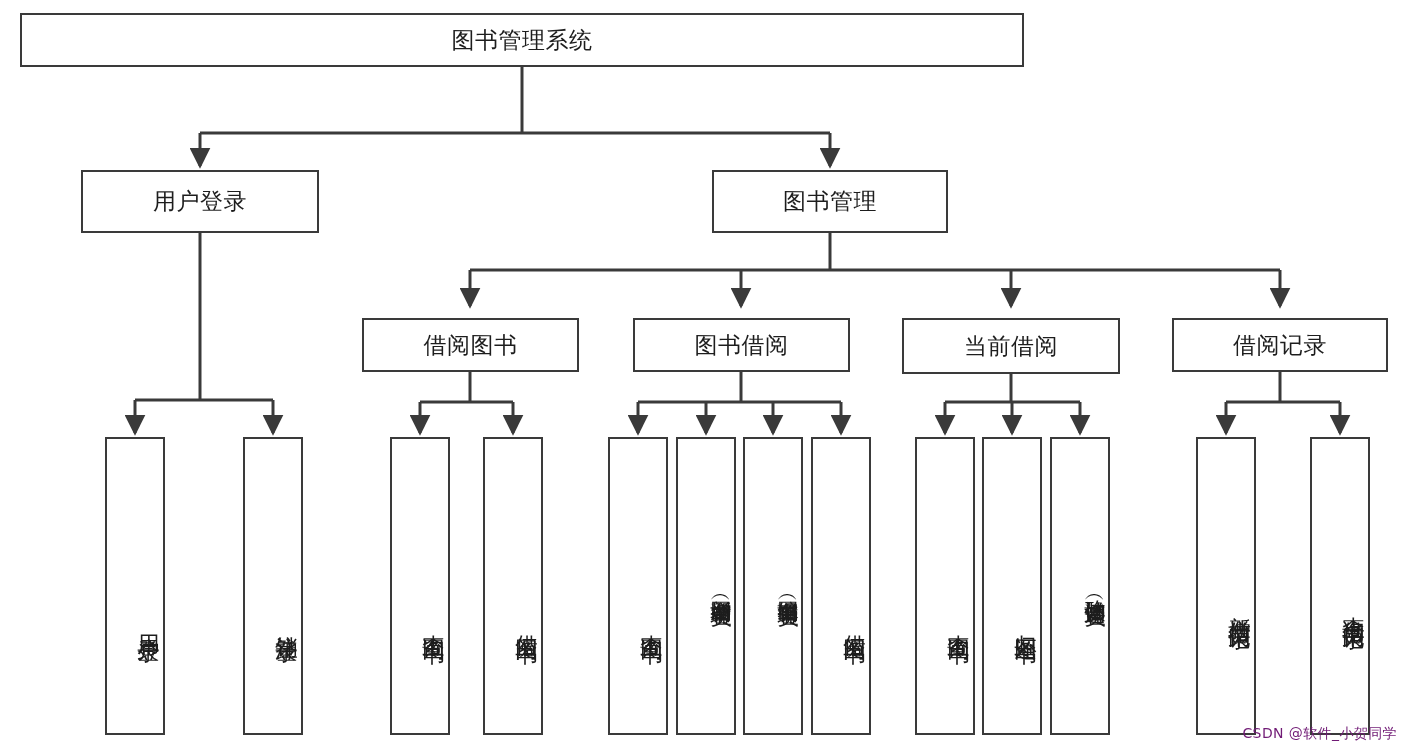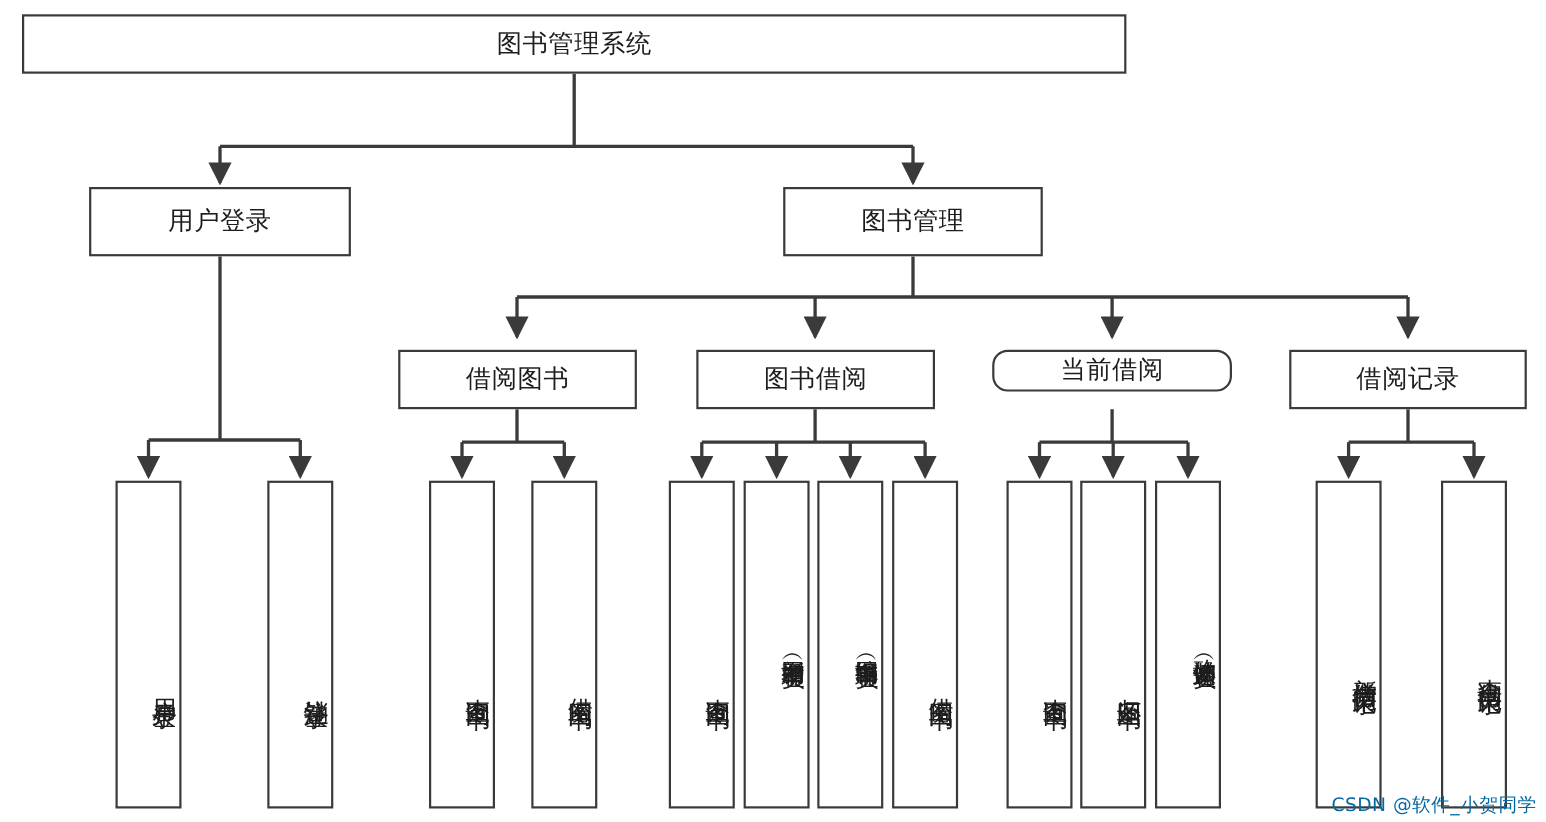--- a/index.html
+++ b/index.html
@@ -147,7 +147,7 @@
   <div class="node node-horizontal" style="left:633px; top:318px; width:217px; height:54px;justify-content:center;">
     <span>图书借阅</span>
   </div>
-  <div class="node node-horizontal" style="left:902px; top:318px; width:218px; height:38px;border-radius:14px;">
+  <div class="node node-horizontal" style="left:902px; top:318px; width:218px; height:56px;">
     <span>当前借阅</span>
   </div>
   <div class="node node-horizontal" style="left:1172px; top:318px; width:216px; height:54px;text-align:center;">

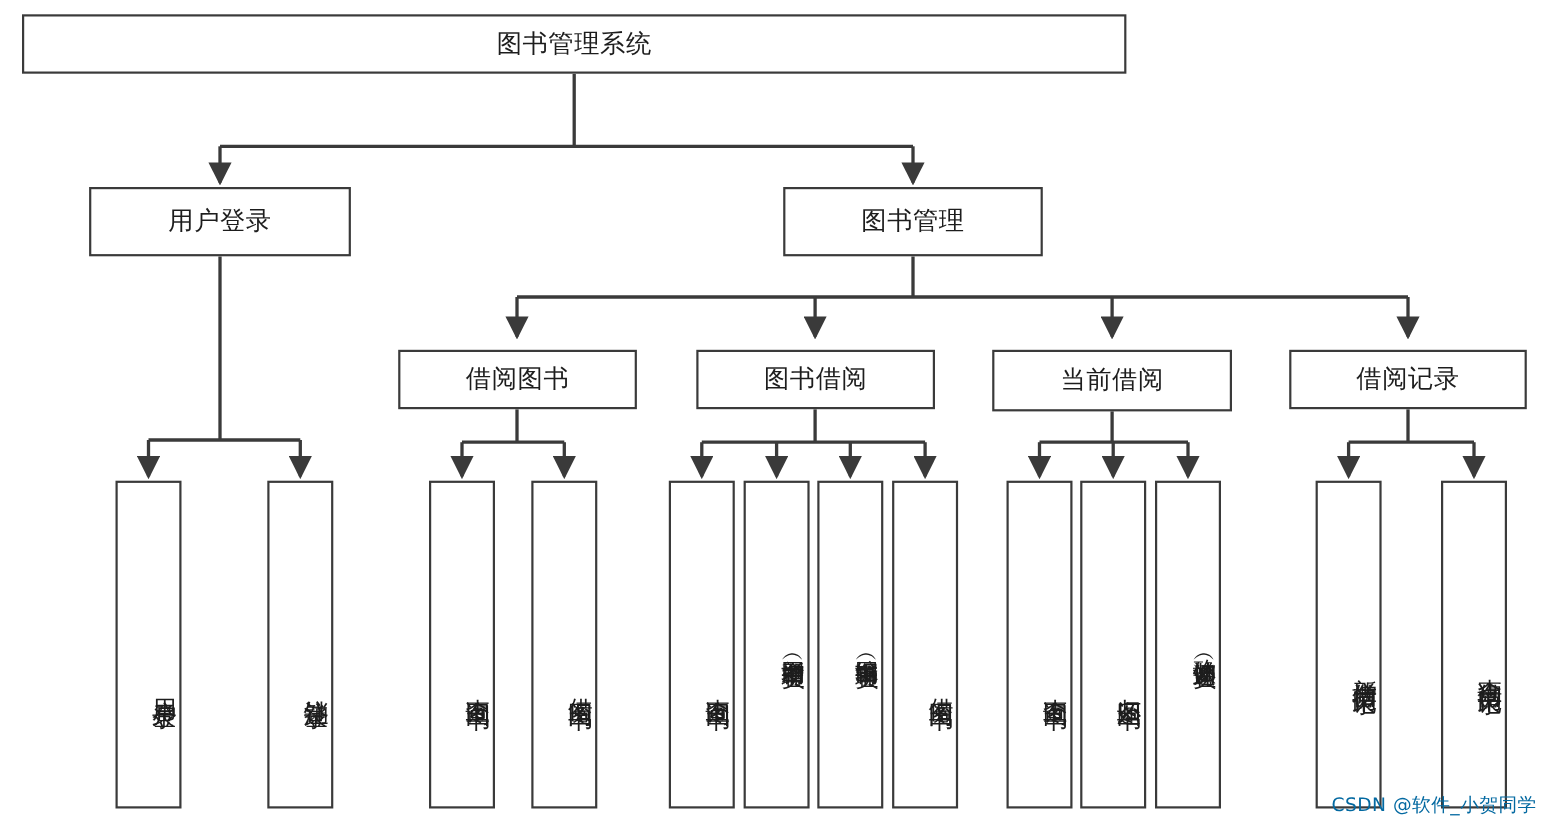--- a/index.html
+++ b/index.html
@@ -68,8 +68,8 @@
     position: absolute;
     right: 8px;
     bottom: 4px;
-    font-size: 17px;
-    color: #0369a1;
+    font-size: 14px;
+    color: #701a75;
     letter-spacing: 0.4px;
     z-index: 5;
     white-space: nowrap;

